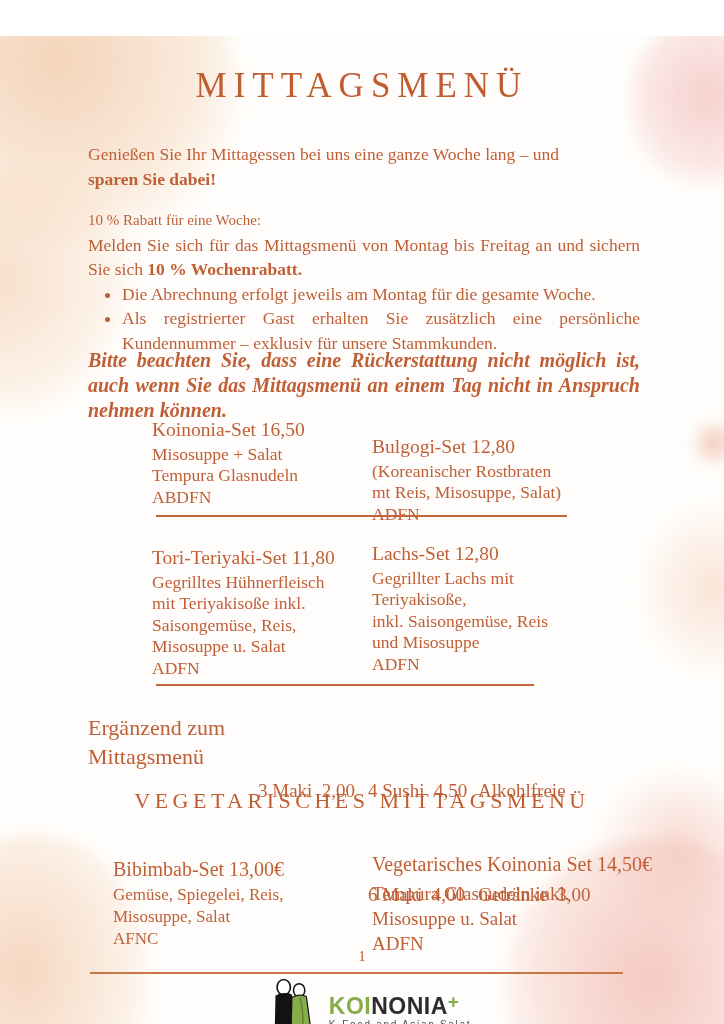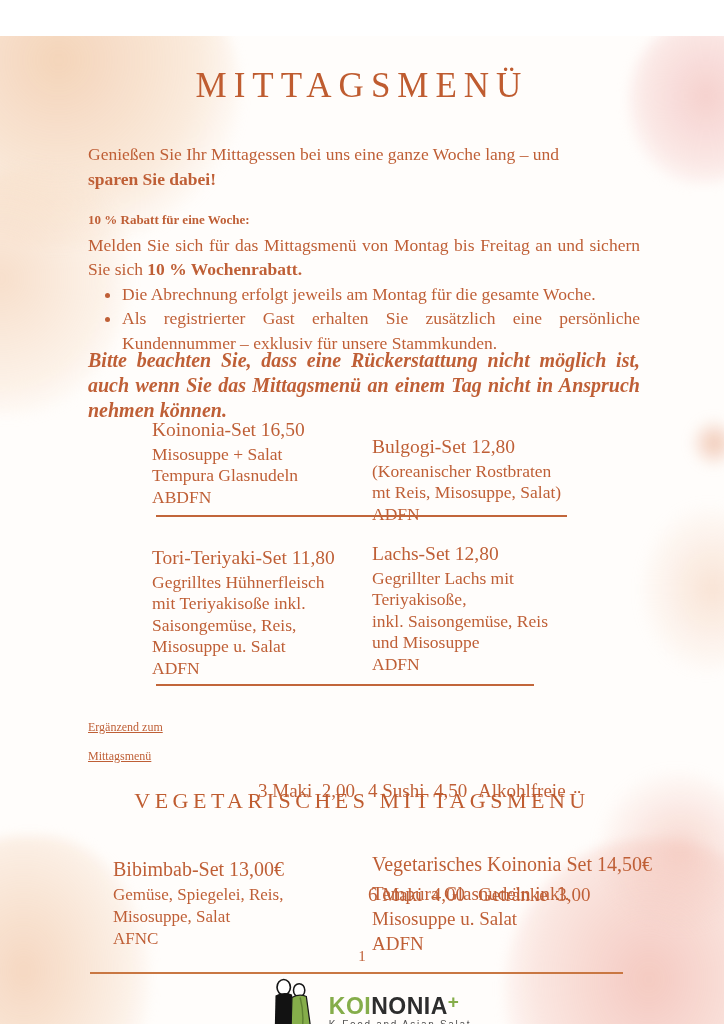--- a/index.html
+++ b/index.html
@@ -43,7 +43,7 @@
   .intro{left:88px;top:106px;width:552px;font-size:17.5px;line-height:24.5px;}
   .intro .b{font-weight:bold;}
   .discount{left:88px;top:172px;width:552px;font-size:17.5px;line-height:24.5px;}
-  .discount h3{margin:0;font-size:13px;font-weight:bold;}
+  .discount h3{margin:0;font-size:15px;font-weight:normal;}
   .discount p{margin:0;text-align:justify;text-align-last:left;}
   .discount ul{margin:0;padding:0 0 0 34px;}
   .discount li{margin:0;text-align:justify;text-align-last:left;}

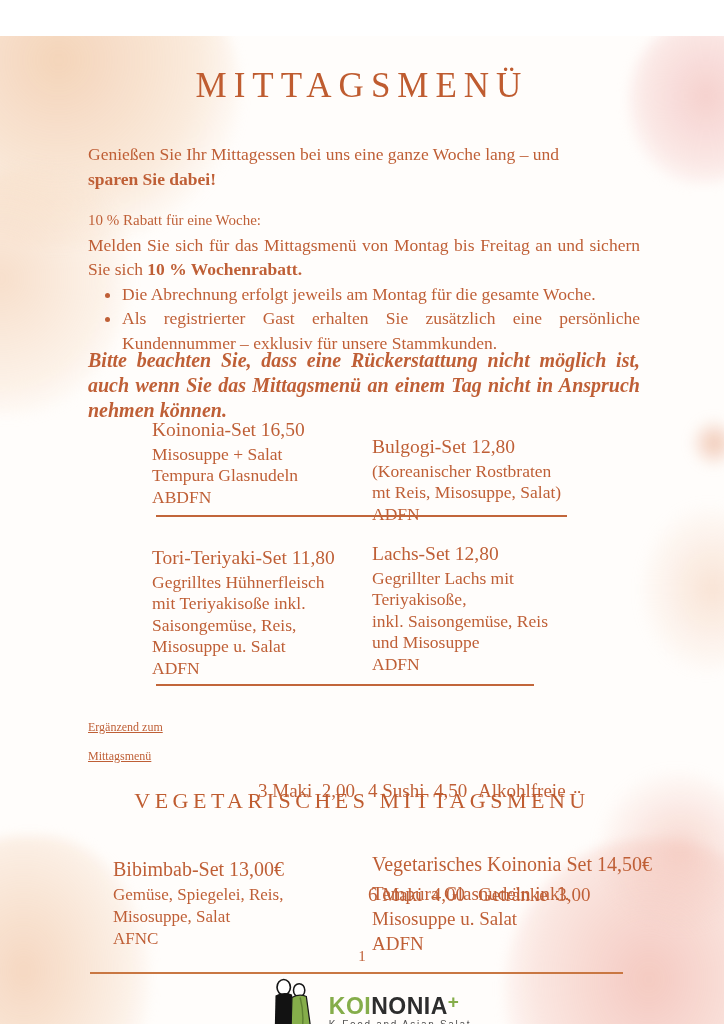--- a/index.html
+++ b/index.html
@@ -52,7 +52,7 @@
   .menu-item{line-height:21.5px;font-size:17.5px;}
   .menu-item .name{font-size:19.5px;margin-bottom:3px;}
   .divider{height:2px;background:#c2663a;}
-  .supp-label{left:88px;top:677px;width:170px;font-size:12px;line-height:29px;text-decoration:underline;}
+  .supp-label{left:88px;top:677px;width:170px;font-size:22px;line-height:29px;}
   .supp-col{top:669px;font-size:19px;line-height:34.5px;white-space:pre;}
   .veg-heading{left:0;right:0;top:752px;text-align:center;margin:0;
     font-size:22px;letter-spacing:4.5px;font-weight:400;color:#bf5c30;}

